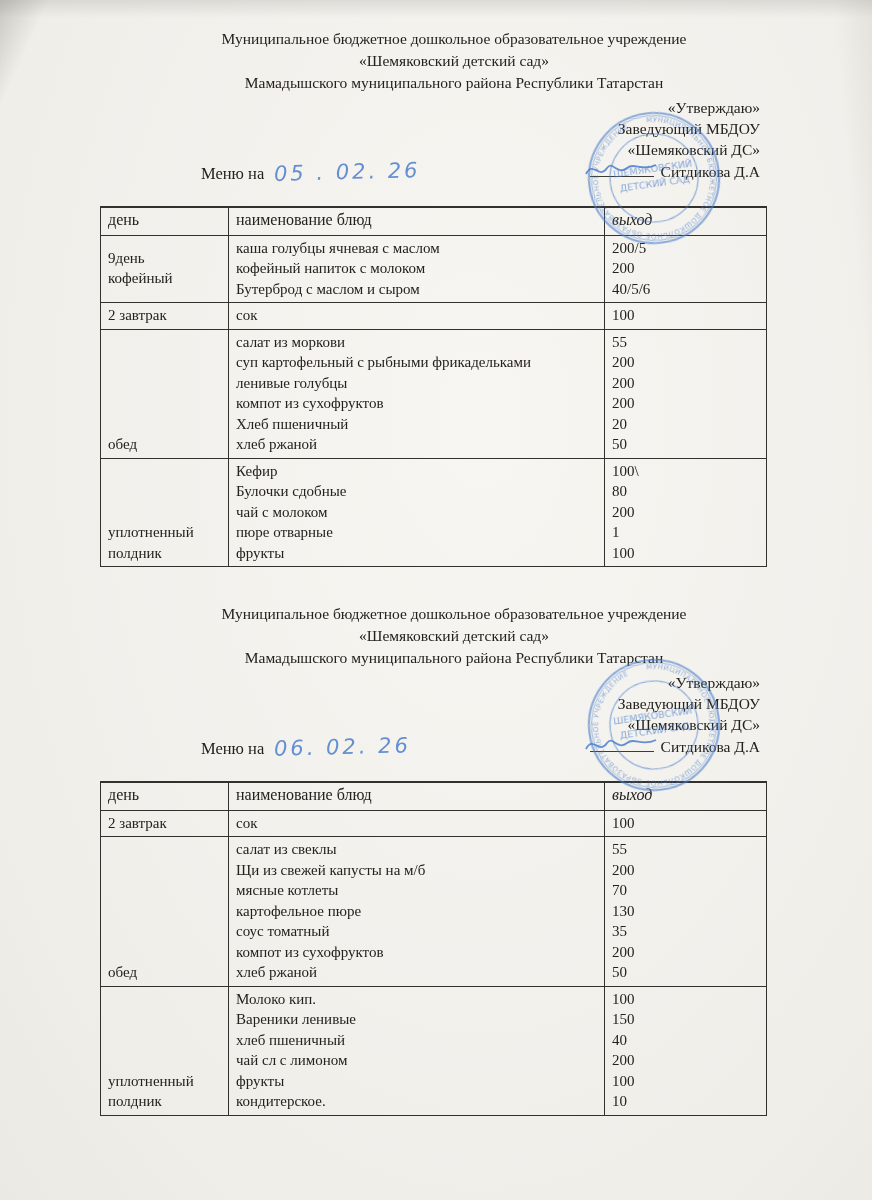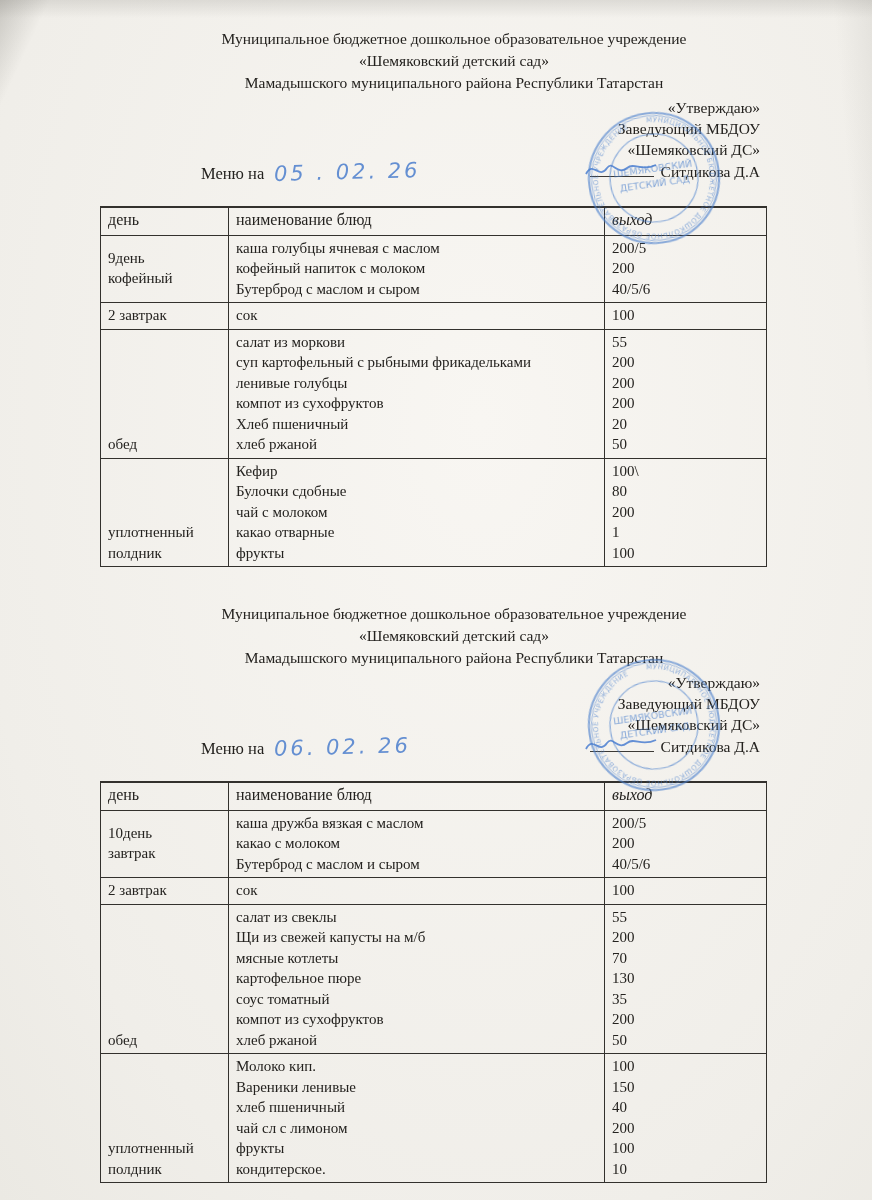--- a/index.html
+++ b/index.html
@@ -140,7 +140,7 @@
       <td>Кефир
 Булочки сдобные
 чай с молоком
-какао отварные
+пюре отварные
 фрукты</td>
       <td>100\
 80

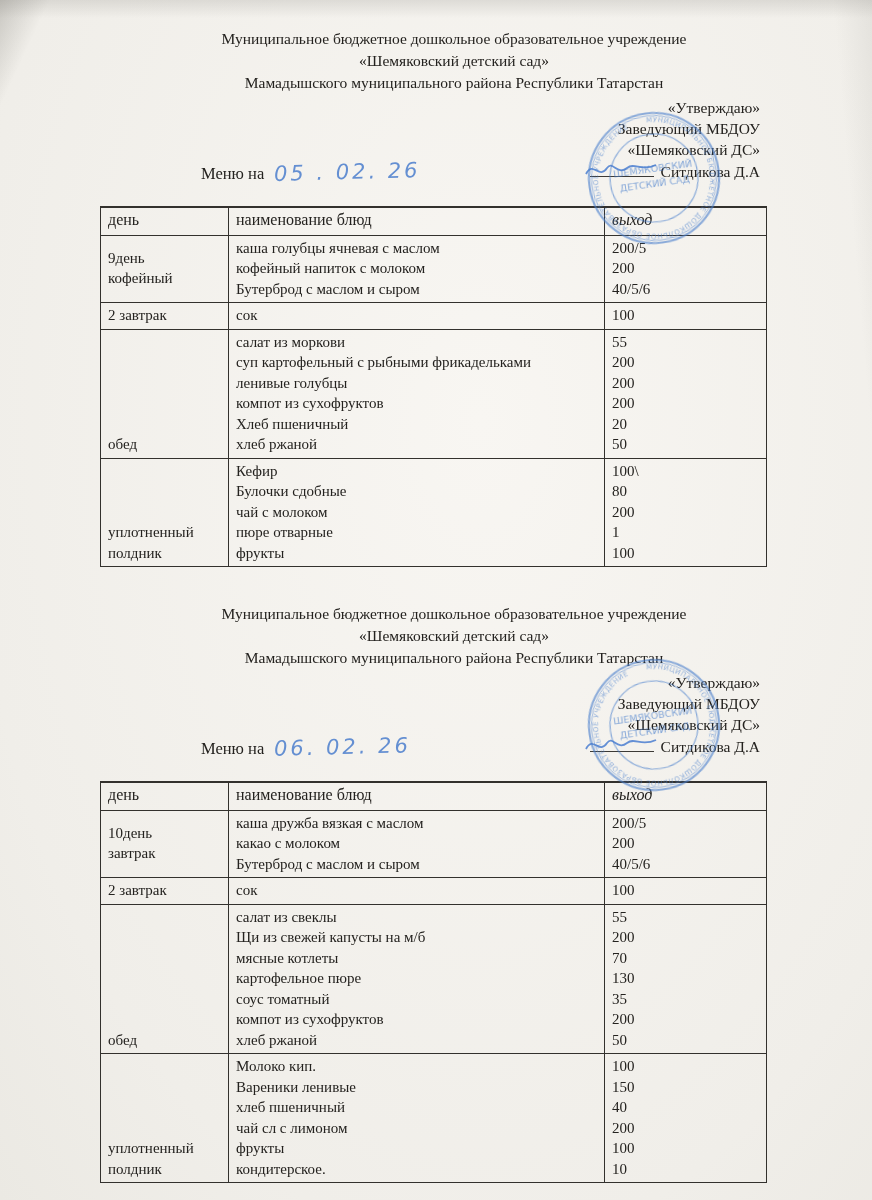--- a/index.html
+++ b/index.html
@@ -201,16 +201,6 @@
       <th class="th-out">выход</th>
     </tr>
     <tr>
-      <td class="v-mid">10день
-завтрак</td>
-      <td>каша дружба вязкая с маслом
-какао с молоком
-Бутерброд с маслом и сыром</td>
-      <td>200/5
-200
-40/5/6</td>
-    </tr>
-    <tr>
       <td>2 завтрак</td>
       <td>сок</td>
       <td>100</td>

